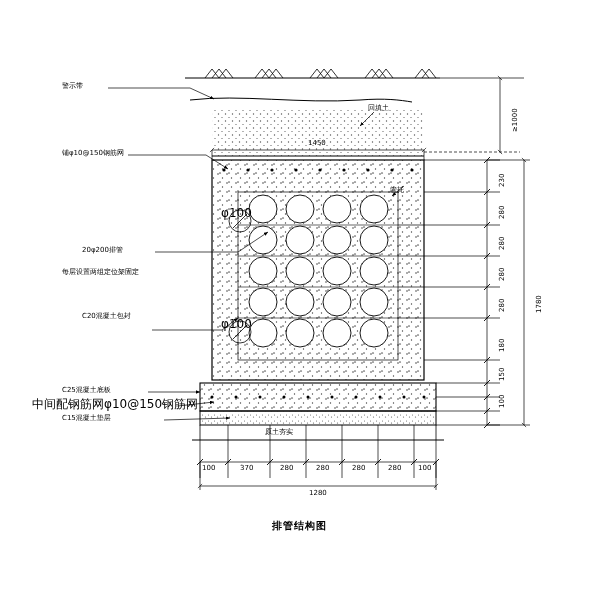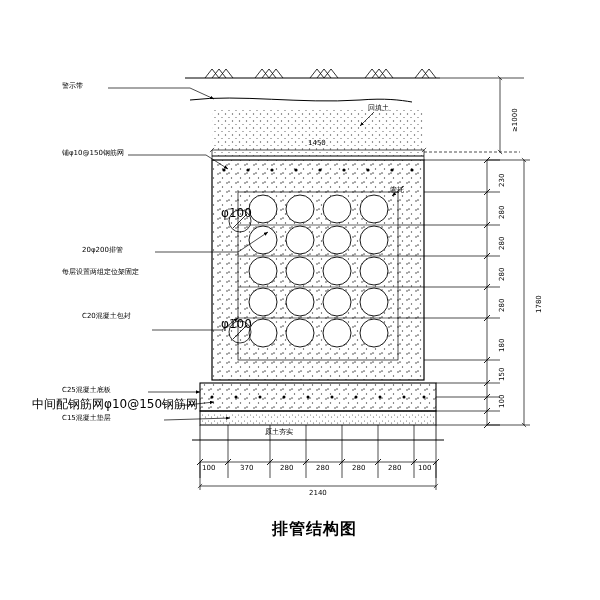--- a/index.html
+++ b/index.html
@@ -299,7 +299,7 @@
   <div class="lbl small" style="left:221px; top:320px;">φ100</div>
 
   <div class="dim" style="left:308px; top:139px;">1450</div>
-  <div class="dim" style="left:309px; top:489px;">2140</div>
+  <div class="dim" style="left:309px; top:489px;">1280</div>
 
   <div class="dim" style="left:202px; top:464px;">100</div>
   <div class="dim" style="left:240px; top:464px;">370</div>

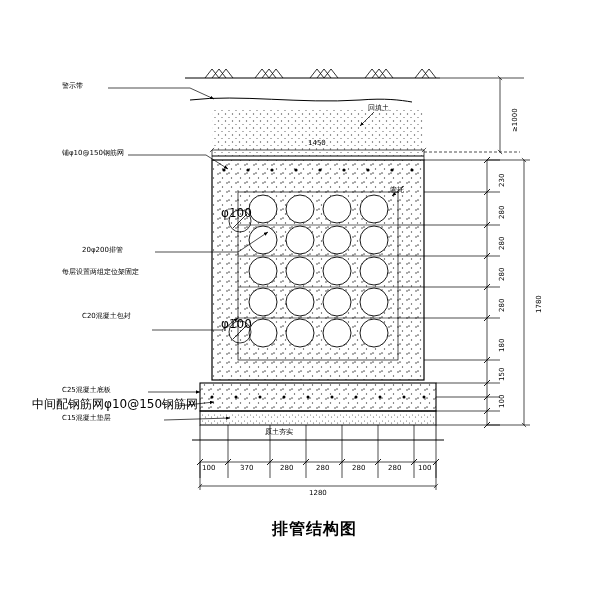--- a/index.html
+++ b/index.html
@@ -50,7 +50,7 @@
   }
   .title {
     position: absolute;
-    font-size: 16px;
+    font-size: 10px;
     font-weight: bold;
     letter-spacing: 1px;
     white-space: nowrap;

